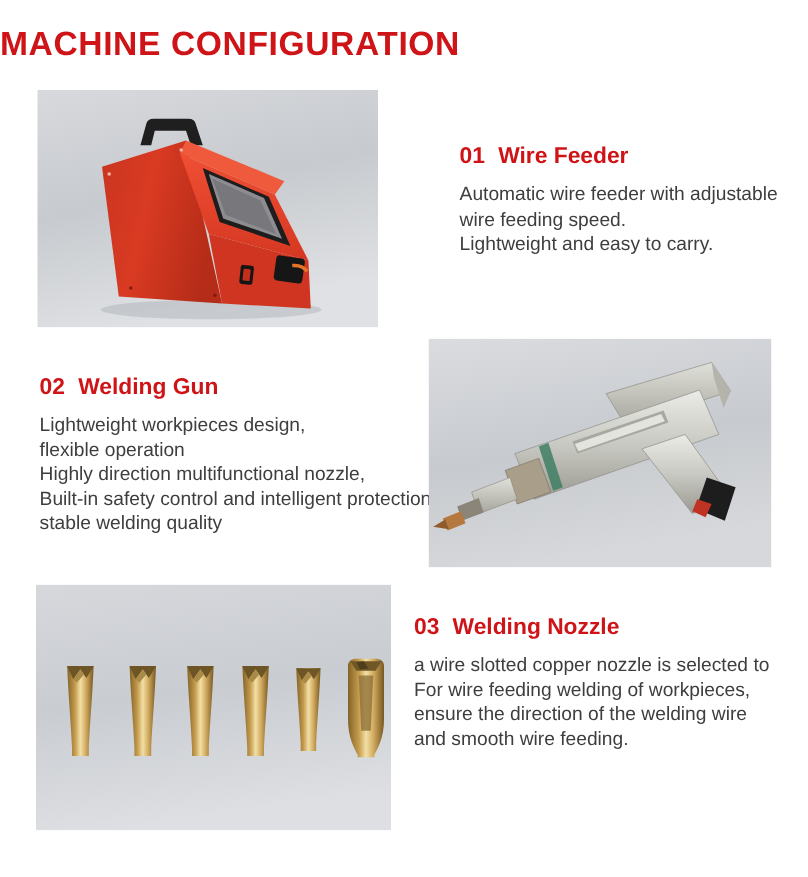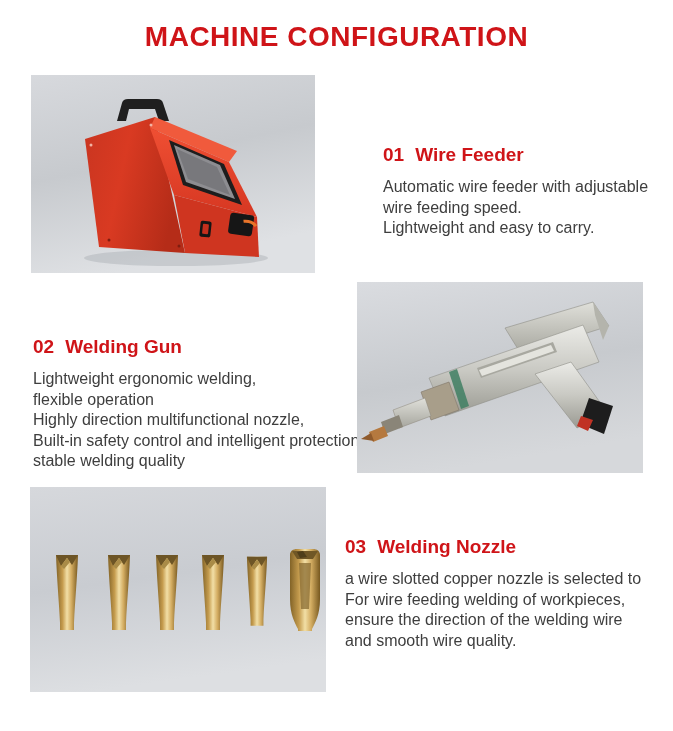--- a/index.html
+++ b/index.html
@@ -12,7 +12,7 @@
   }
   .title {
     position:absolute; left:0; top:22px; width:673px;
-    margin:0; text-align:center;
+    margin:0; text-align:left;
     font-size:28px; font-weight:bold; letter-spacing:0.5px;
     color:var(--accent-red, #cf1418);
     line-height:30px;

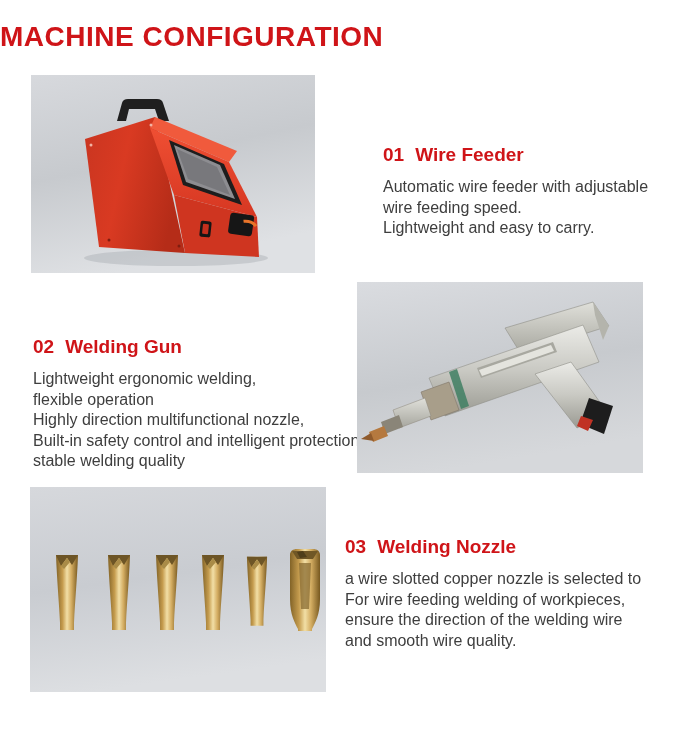--- a/index.html
+++ b/index.html
@@ -25,7 +25,7 @@
   .photo-2 { left:357px; top:282px; width:286px; height:191px; }
   .photo-3 { left:30px;  top:487px; width:296px; height:205px; }
 
-  .text-block { position:absolute;margin-top:24px; }
+  .text-block { position:absolute; }
   .tb-1 { left:383px; top:119px; width:278px; }
   .tb-2 { left:33px;  top:311px; width:330px; }
   .tb-3 { left:345px; top:511px; width:315px; }

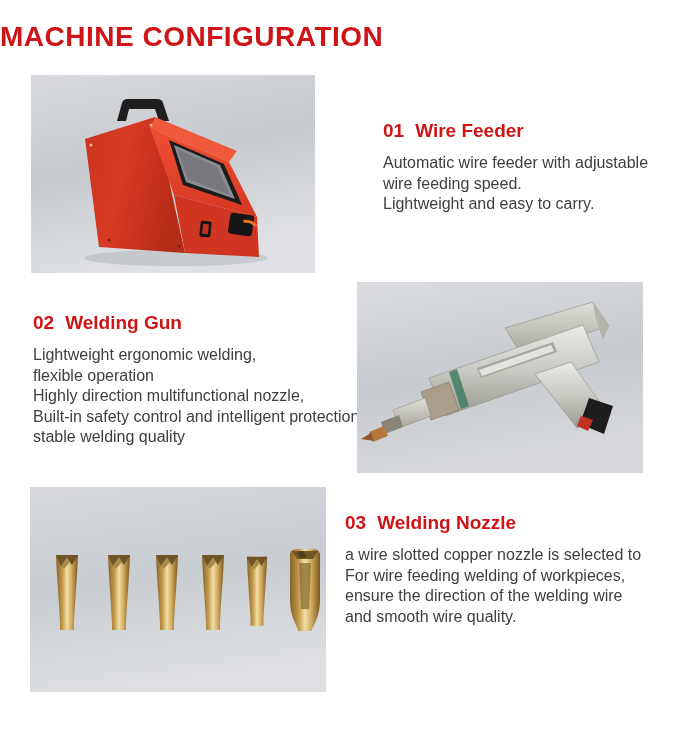--- a/index.html
+++ b/index.html
@@ -104,7 +104,7 @@
       <span class="num">02</span><span>Welding Gun</span>
     </h2>
     <div class="sec-lines">
-      <span class="line">Lightweight ergonomic welding,</span>
+      <span class="line">Lightweight workpieces design,</span>
       <span class="line">flexible operation</span>
       <span class="line">Highly direction multifunctional nozzle,</span>
       <span class="line">Built-in safety control and intelligent protection</span>

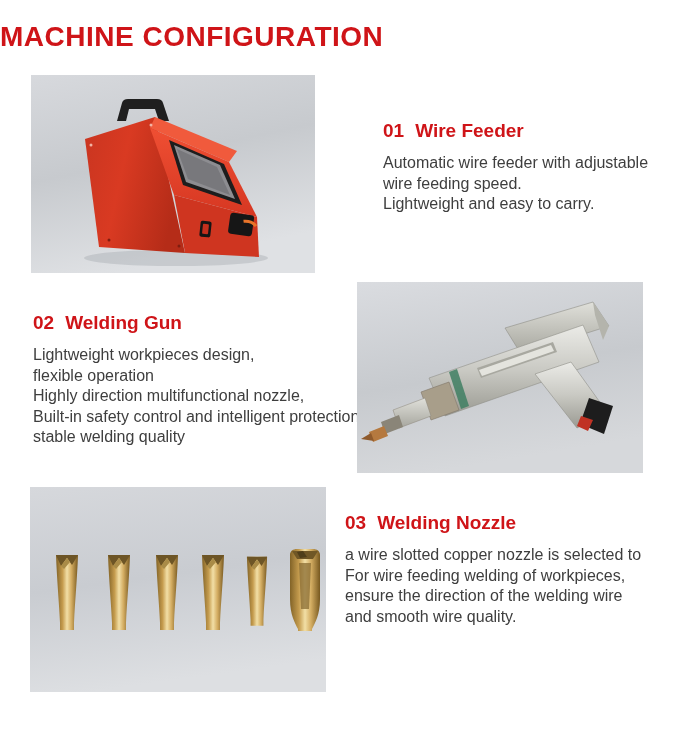--- a/index.html
+++ b/index.html
@@ -192,7 +192,7 @@
       <span class="line">a wire slotted copper nozzle is selected to</span>
       <span class="line">For wire feeding welding of workpieces,</span>
       <span class="line">ensure the direction of the welding wire</span>
-      <span class="line">and smooth wire quality.</span>
+      <span class="line">and smooth wire feeding.</span>
     </div>
   </div>
 

